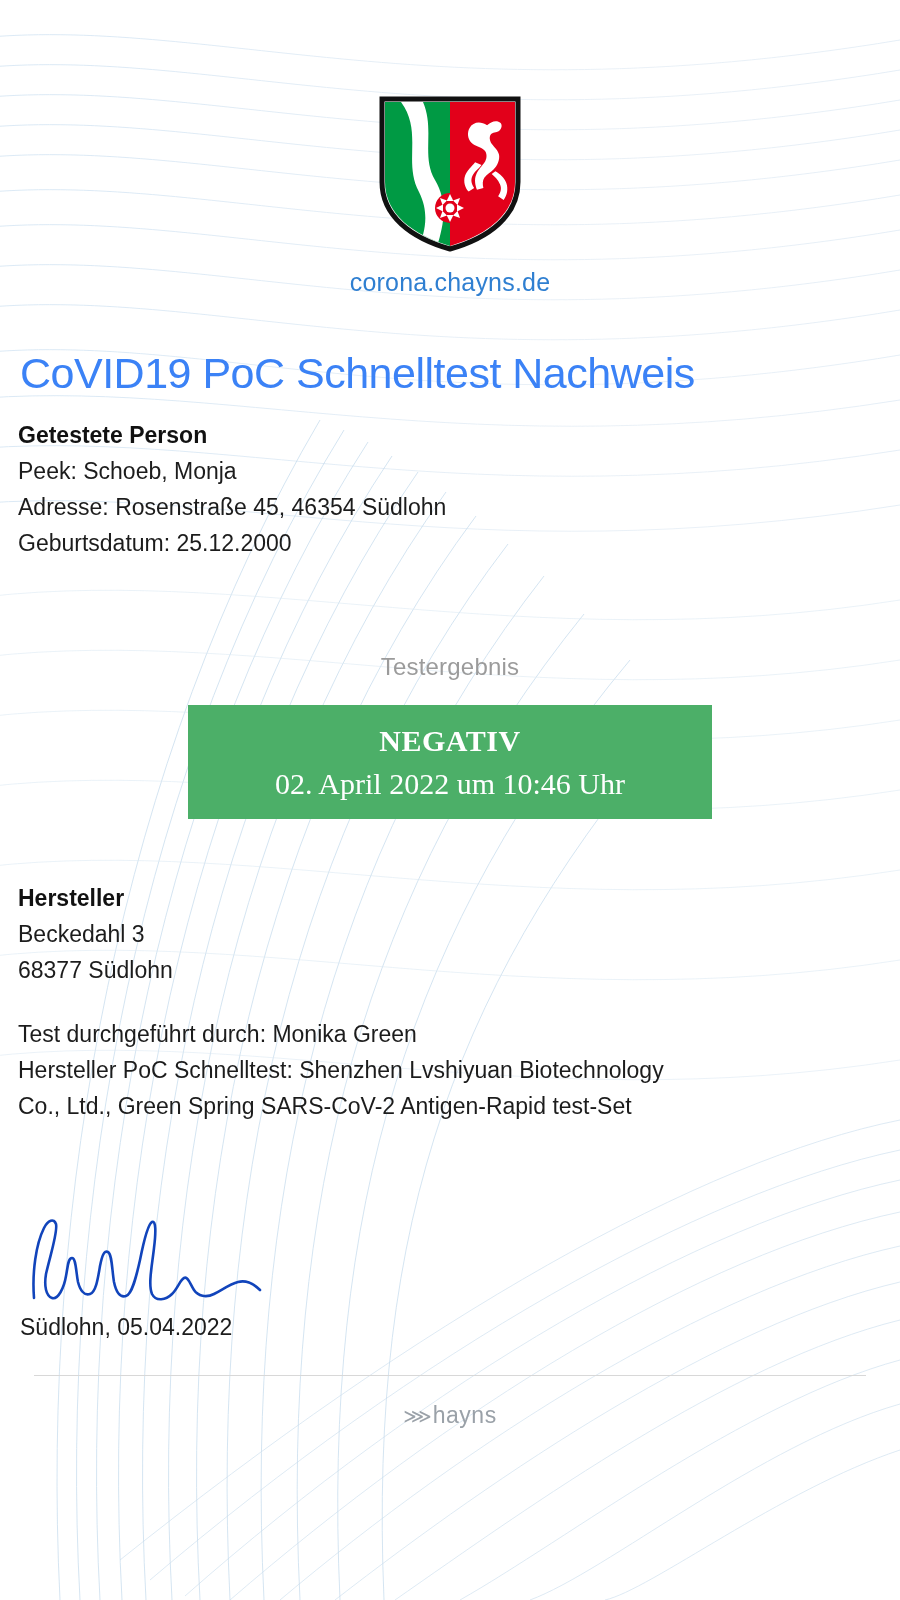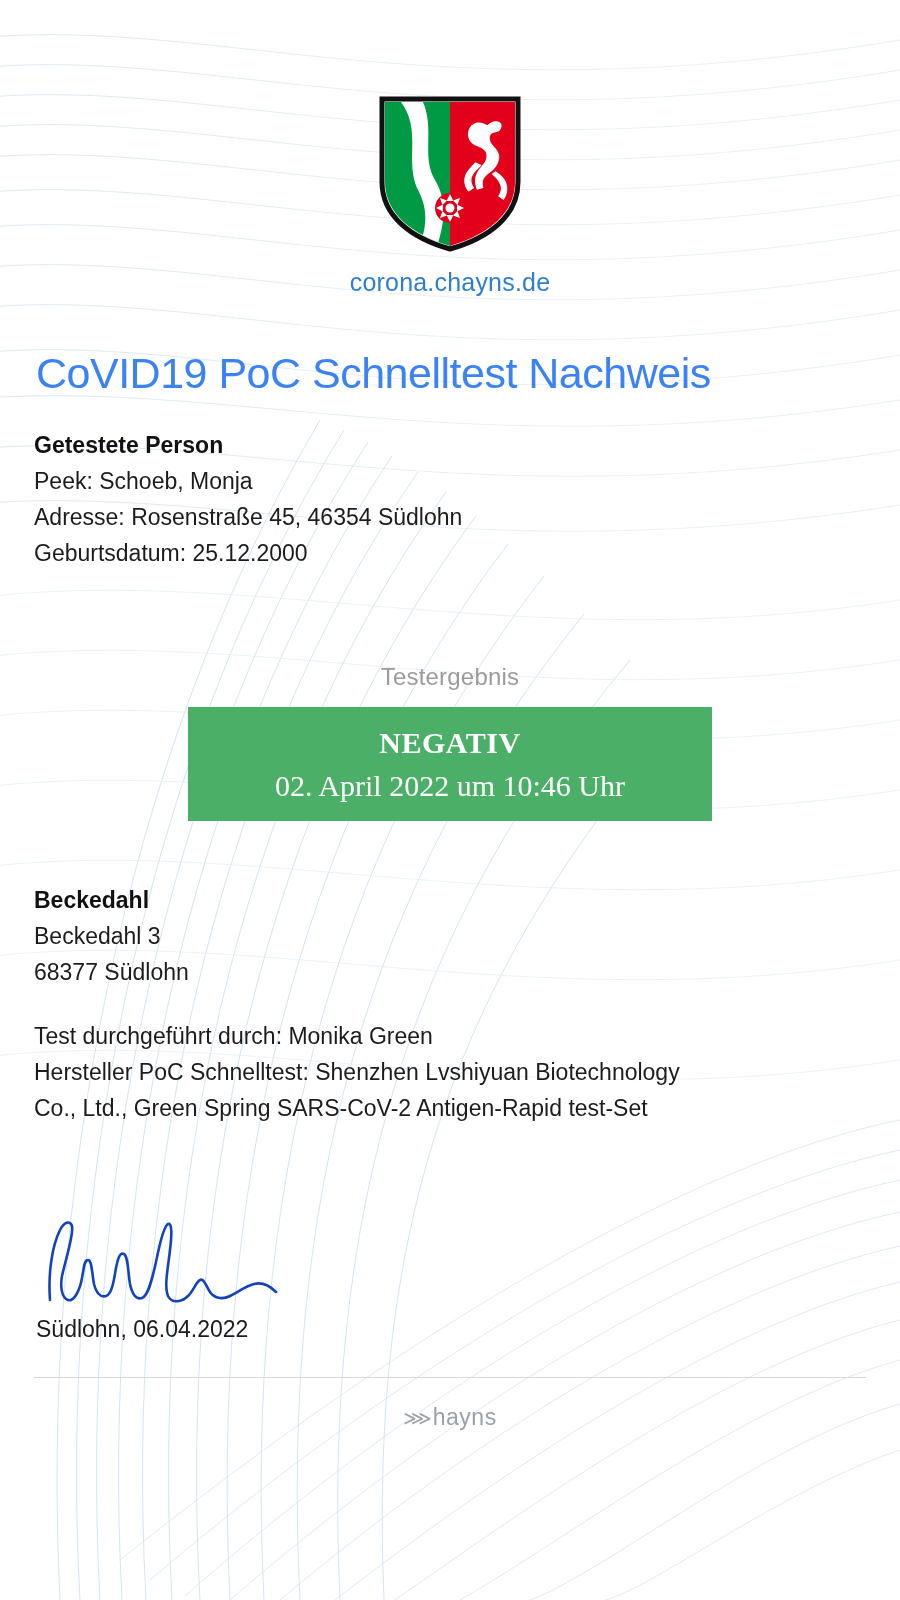--- a/index.html
+++ b/index.html
@@ -32,7 +32,7 @@
   .content {
     position: relative;
     z-index: 2;
-    padding: 0 34px;
+    padding: 0 18px;
     box-sizing: border-box;
   }
 

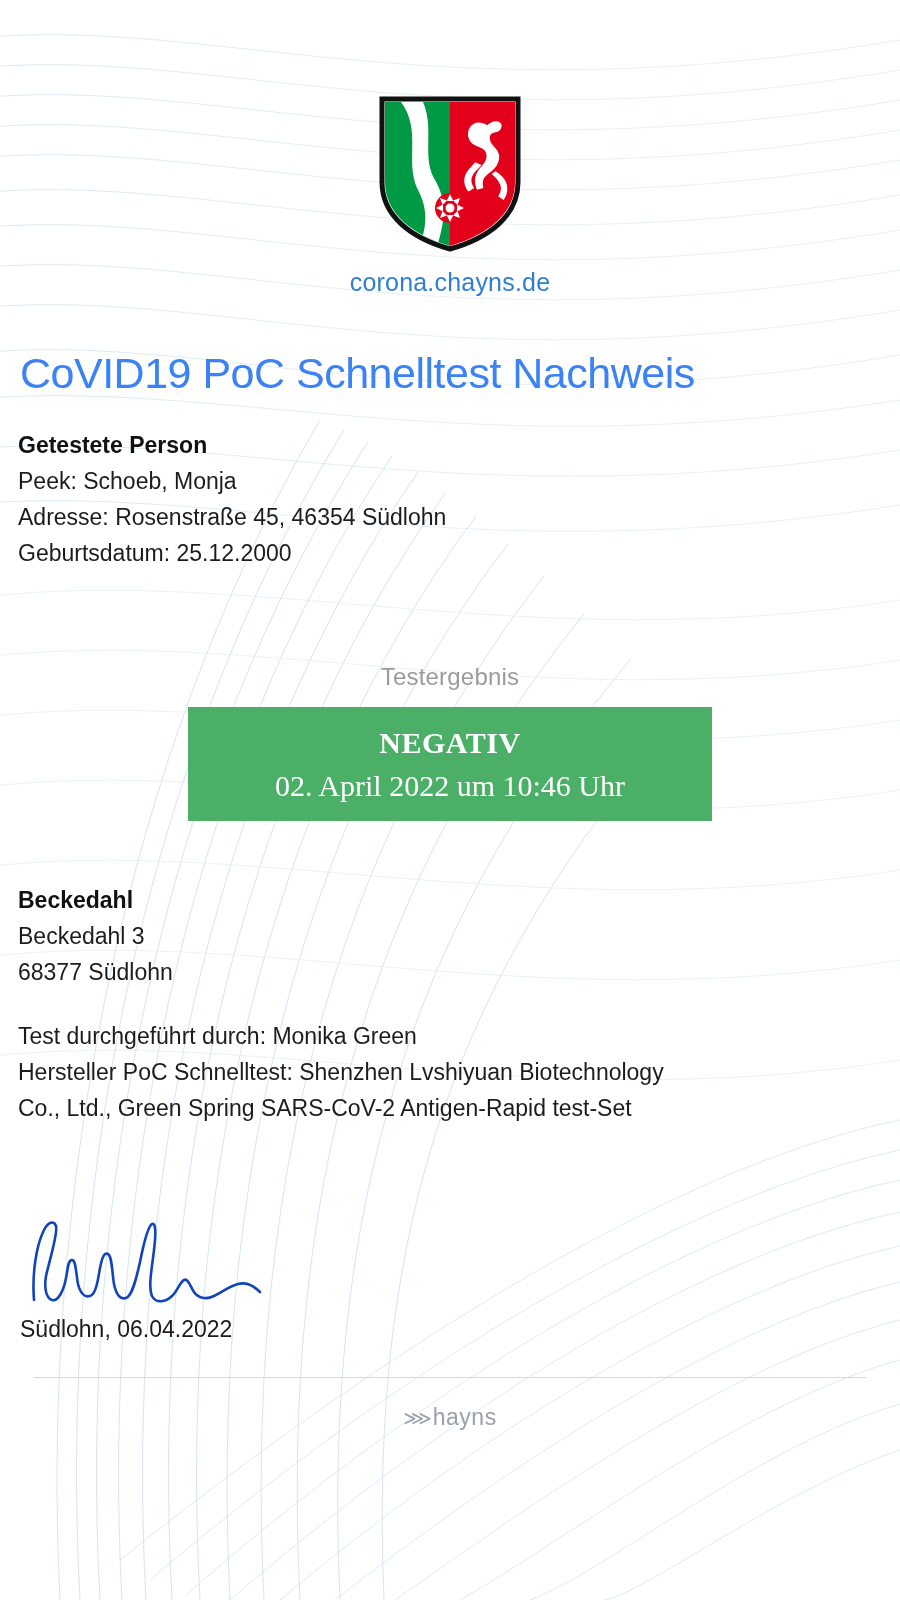--- a/index.html
+++ b/index.html
@@ -64,7 +64,7 @@
   }
 
   .section {
-    margin-top: 34px;
+    margin-top: 24px;
   }
   .section-head {
     font-size: 23px;

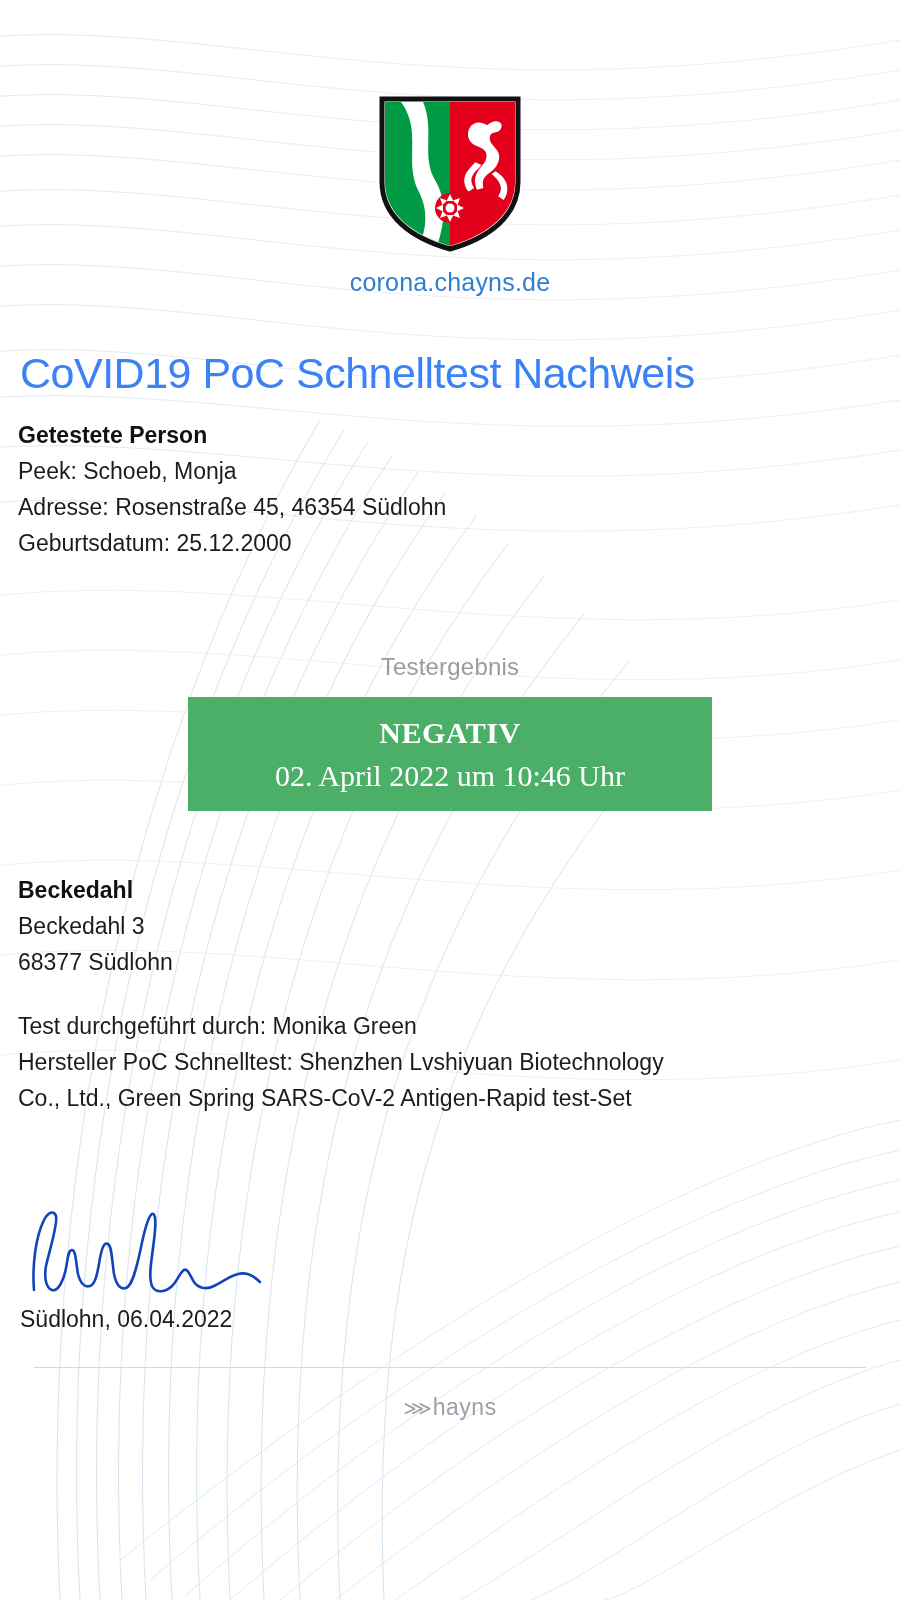--- a/index.html
+++ b/index.html
@@ -86,7 +86,7 @@
   .result-label {
     font-size: 24px;
     color: #9b9b9b;
-    margin-bottom: 16px;
+    margin-bottom: 24px;
     letter-spacing: .2px;
   }
   .result-box {

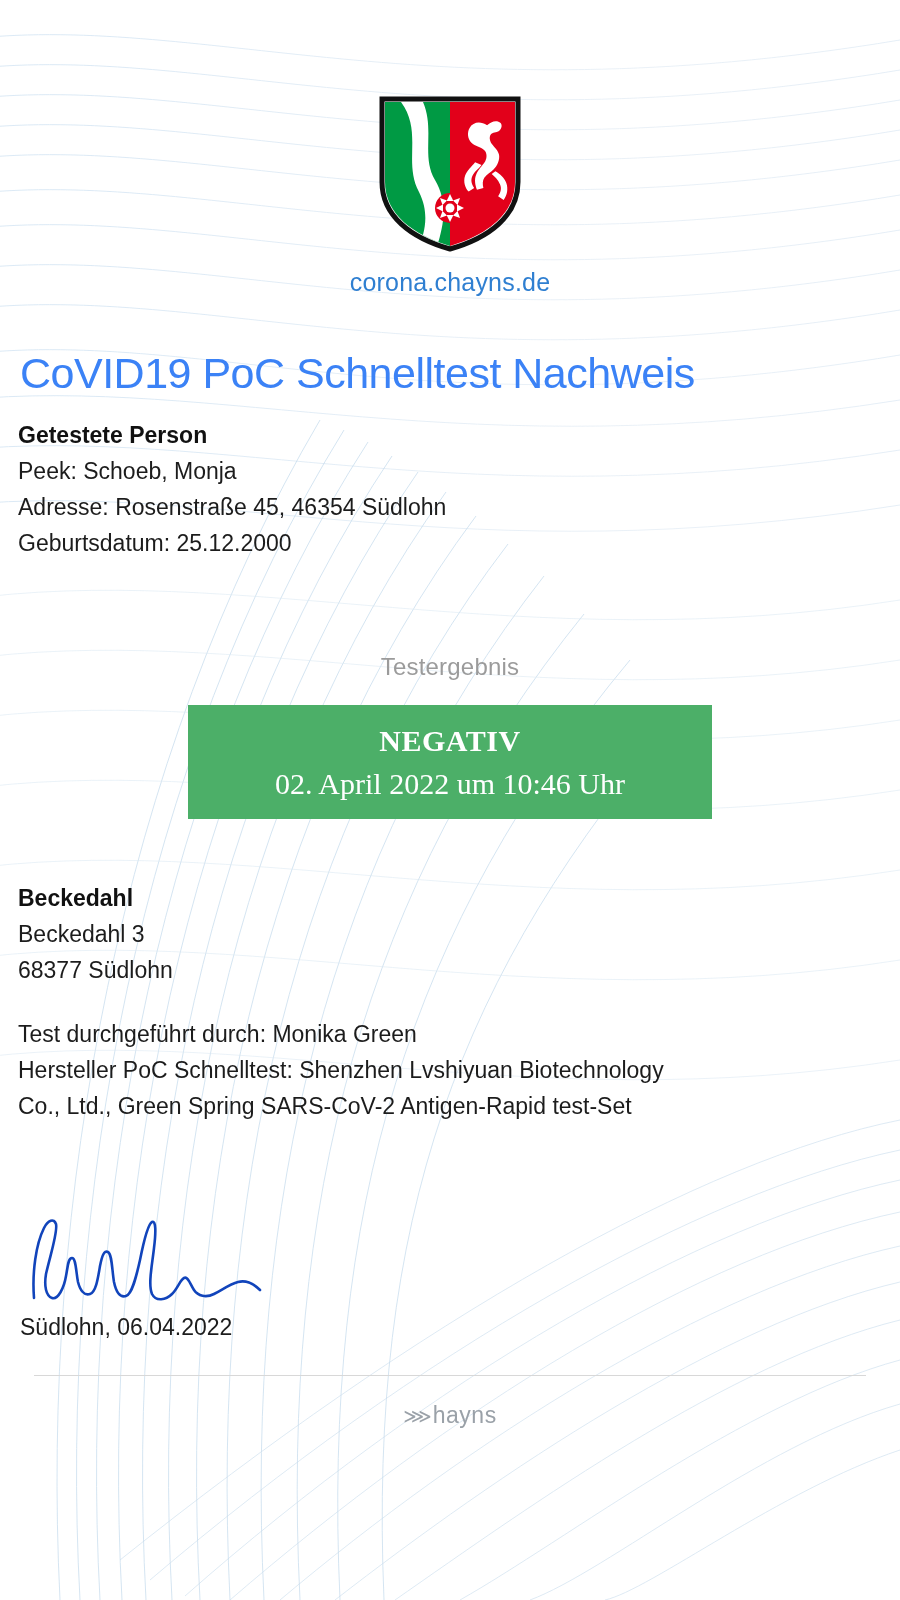--- a/index.html
+++ b/index.html
@@ -284,7 +284,7 @@
     </div>
 
     <div class="section section-teststelle">
-      <div class="section-head">Beckedahl</div>
+      <div class="section-head">Hersteller</div>
       <div class="line">Beckedahl 3</div>
       <div class="line">68377 Südlohn</div>
 

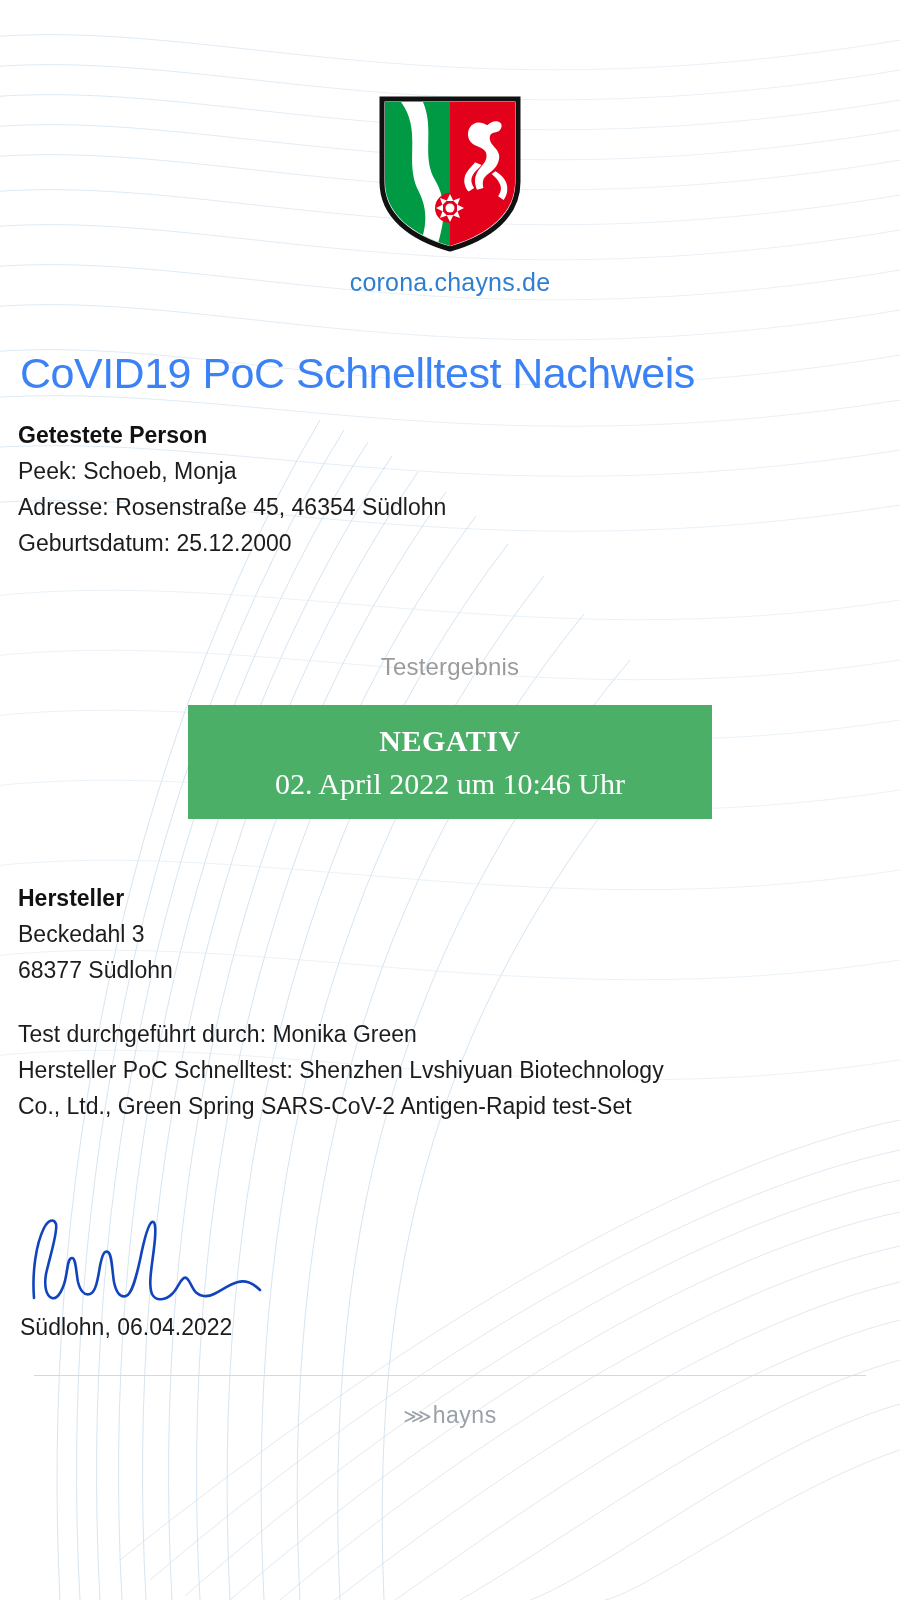--- a/index.html
+++ b/index.html
@@ -301,7 +301,7 @@
           <path d="M14,96 C12,70 16,42 24,26 C28,18 34,16 36,22 C38,30 30,54 26,72 C24,84 26,94 32,96 C38,98 44,86 46,74 C48,64 48,56 52,56 C56,56 56,70 58,80 C60,88 64,94 70,92 C76,90 78,76 80,64 C82,54 84,48 88,50 C92,52 92,68 94,80 C96,90 100,96 106,94 C112,92 116,76 120,58 C124,38 128,22 132,20 C136,18 136,30 134,46 C132,64 128,82 132,92 C136,100 146,98 152,92 C158,86 160,78 164,76 C168,74 170,82 174,88 C178,94 186,96 194,92 C202,88 210,82 218,80 C226,78 234,82 240,88"></path>
         </g>
       </svg>
-      <div class="sig-place">Südlohn, 06.04.2022</div>
+      <div class="sig-place">Südlohn, 05.04.2022</div>
     </div>
 
   </div>

